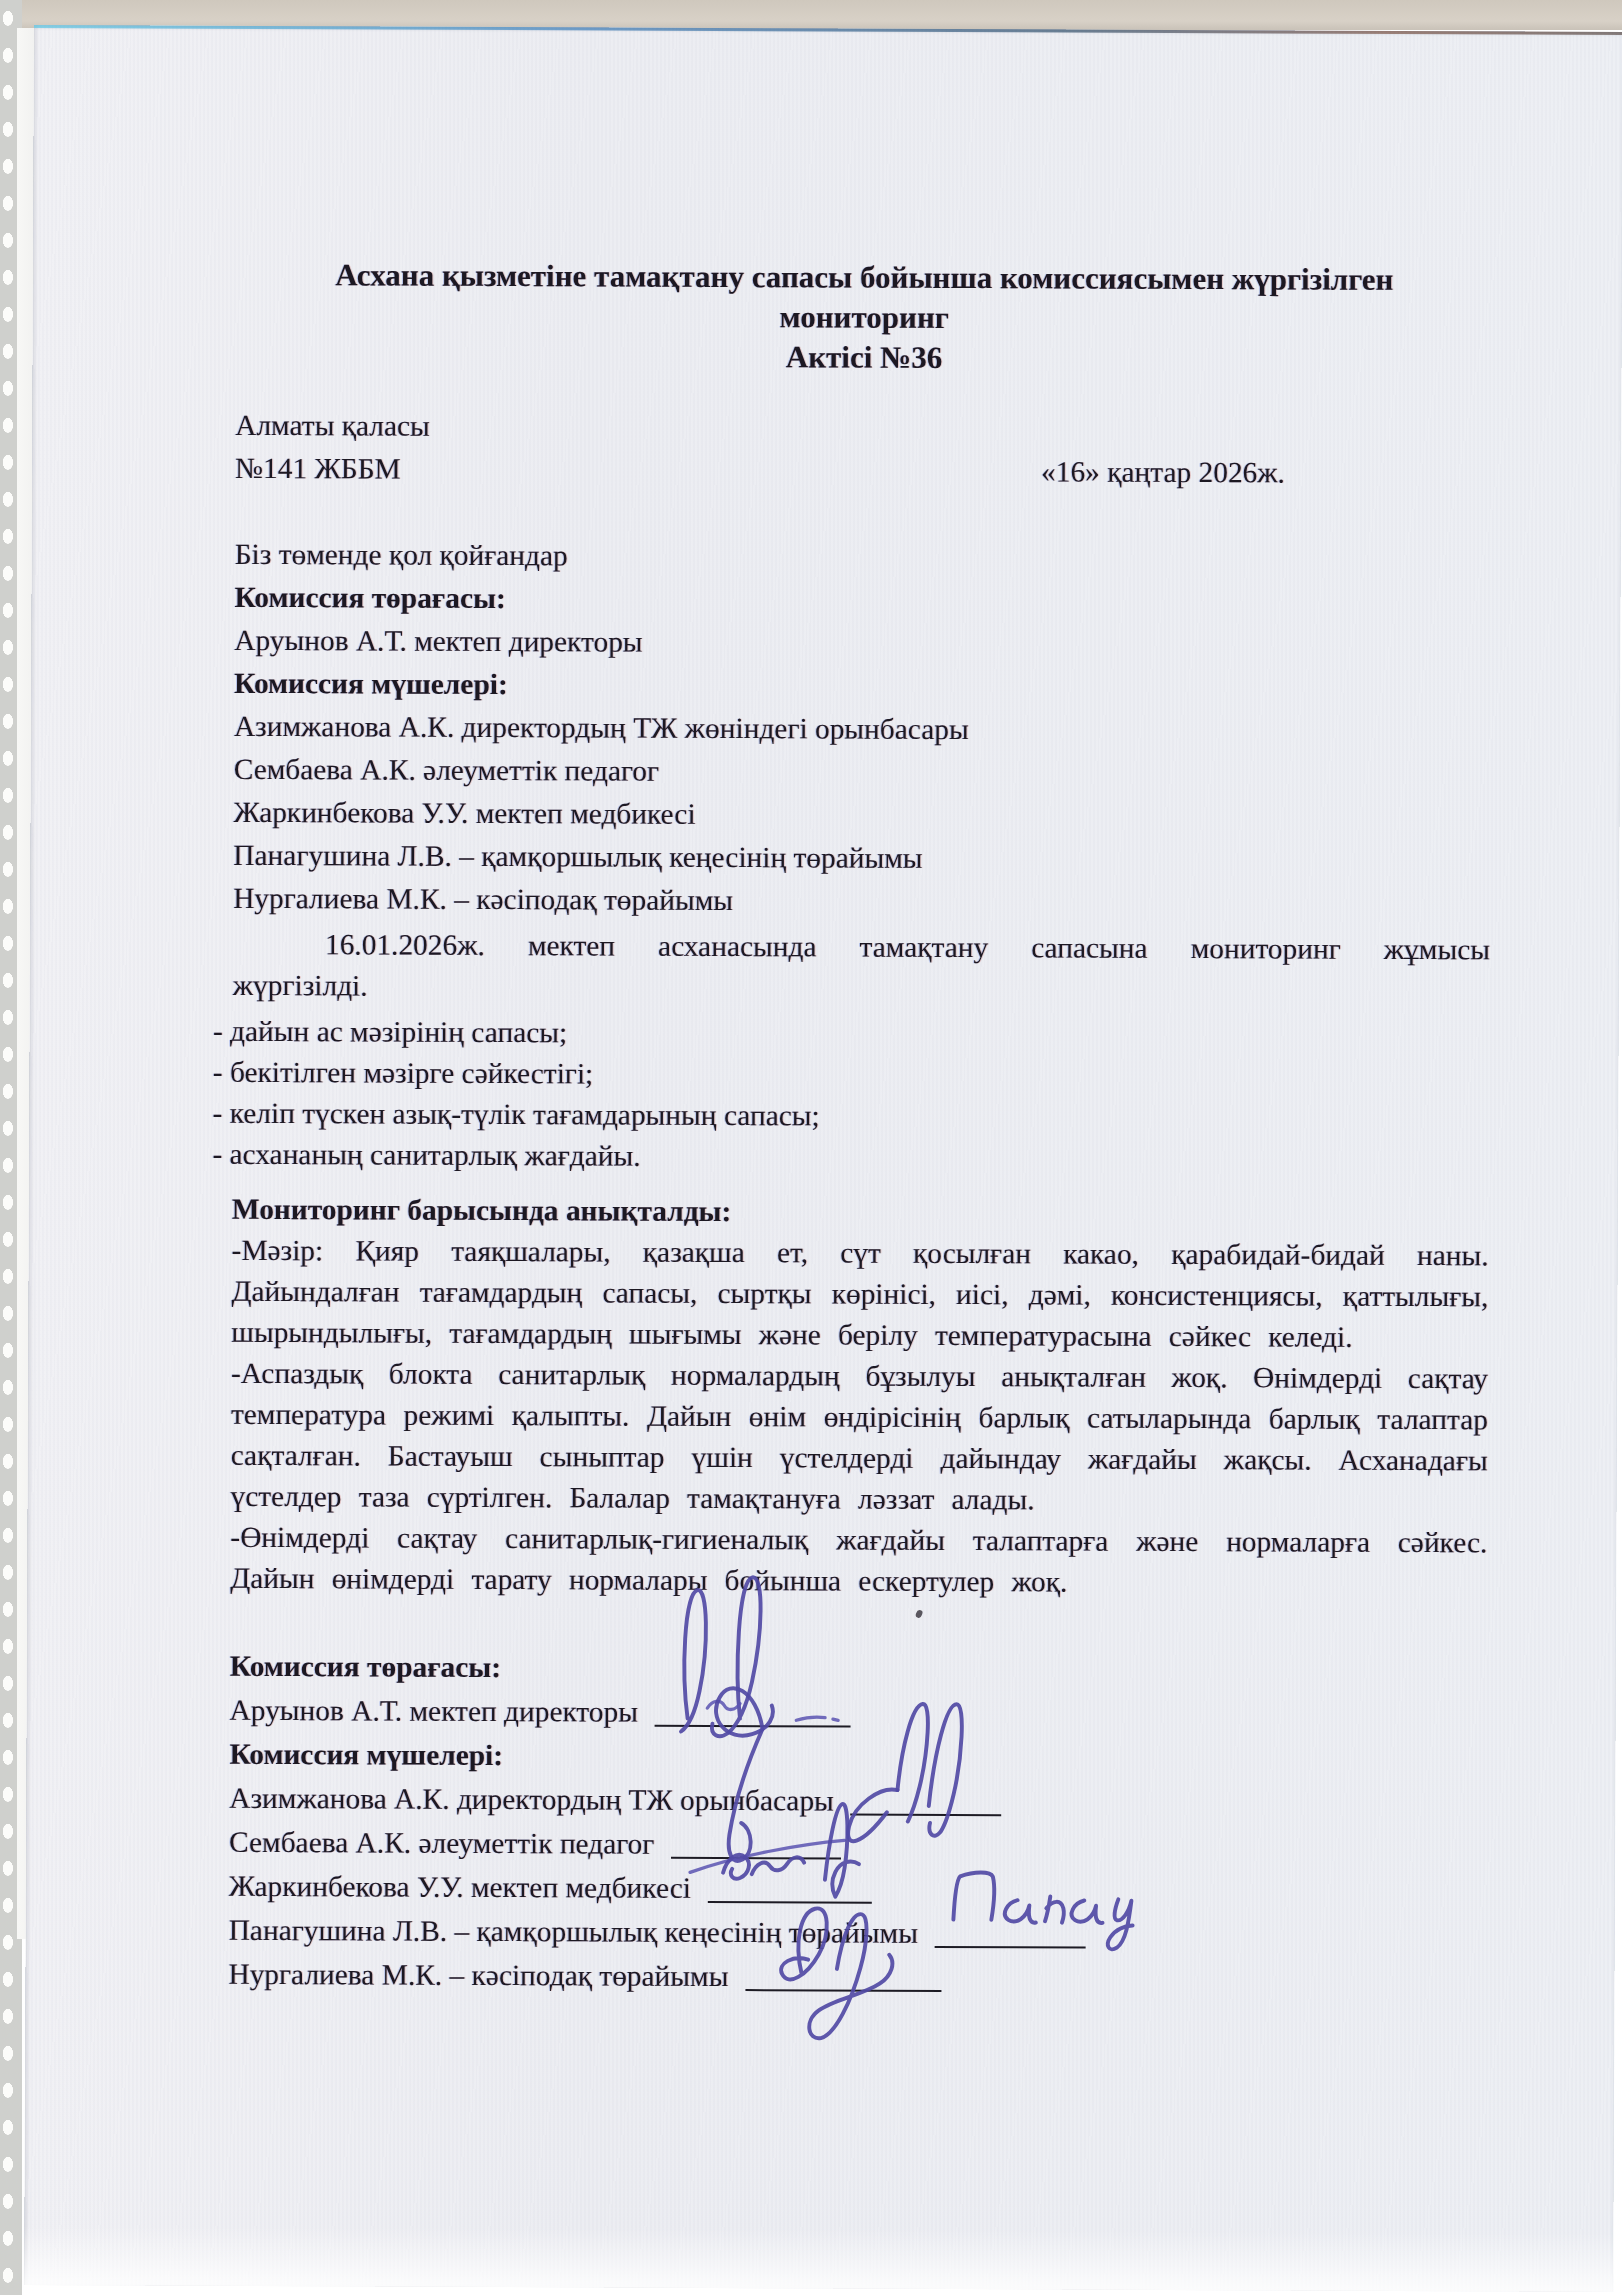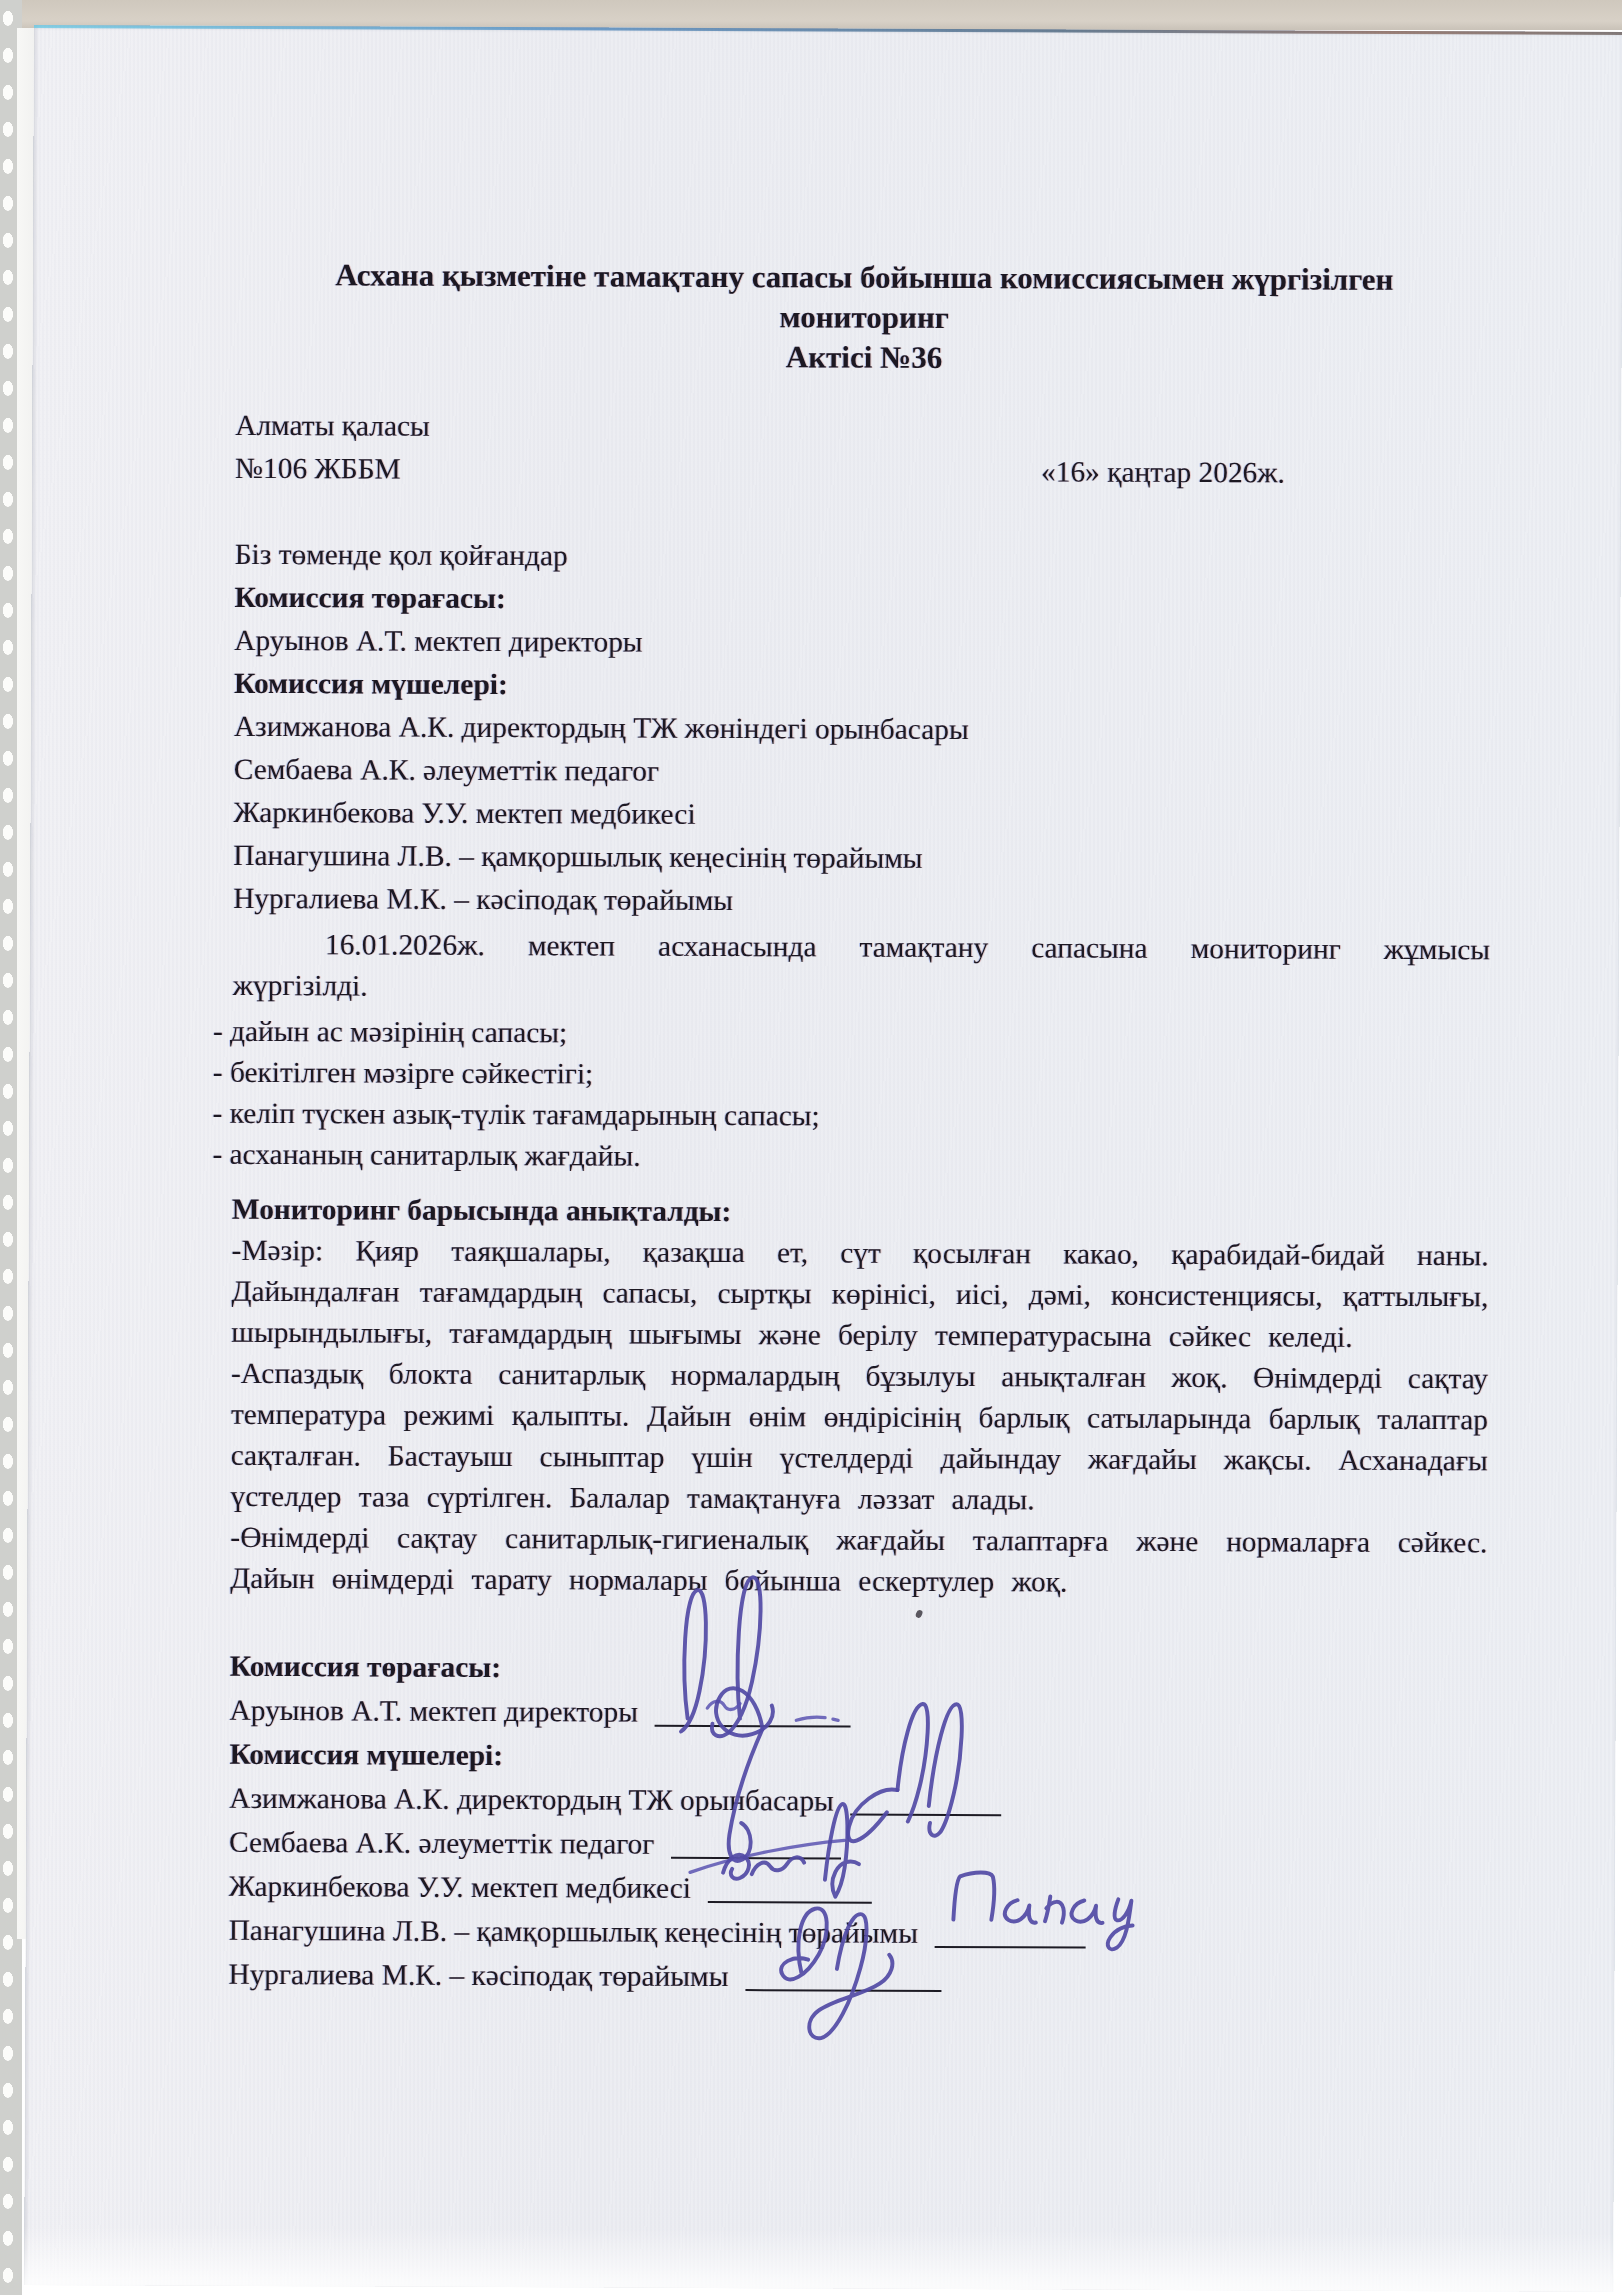--- a/index.html
+++ b/index.html
@@ -93,7 +93,7 @@
       <div class="abs meta">
         <div>Алматы қаласы</div>
         <div class="meta-row">
-          <span>№106 ЖББМ</span>
+          <span>№141 ЖББМ</span>
           <span class="meta-date">«16» қаңтар 2026ж.</span>
         </div>
       </div>

